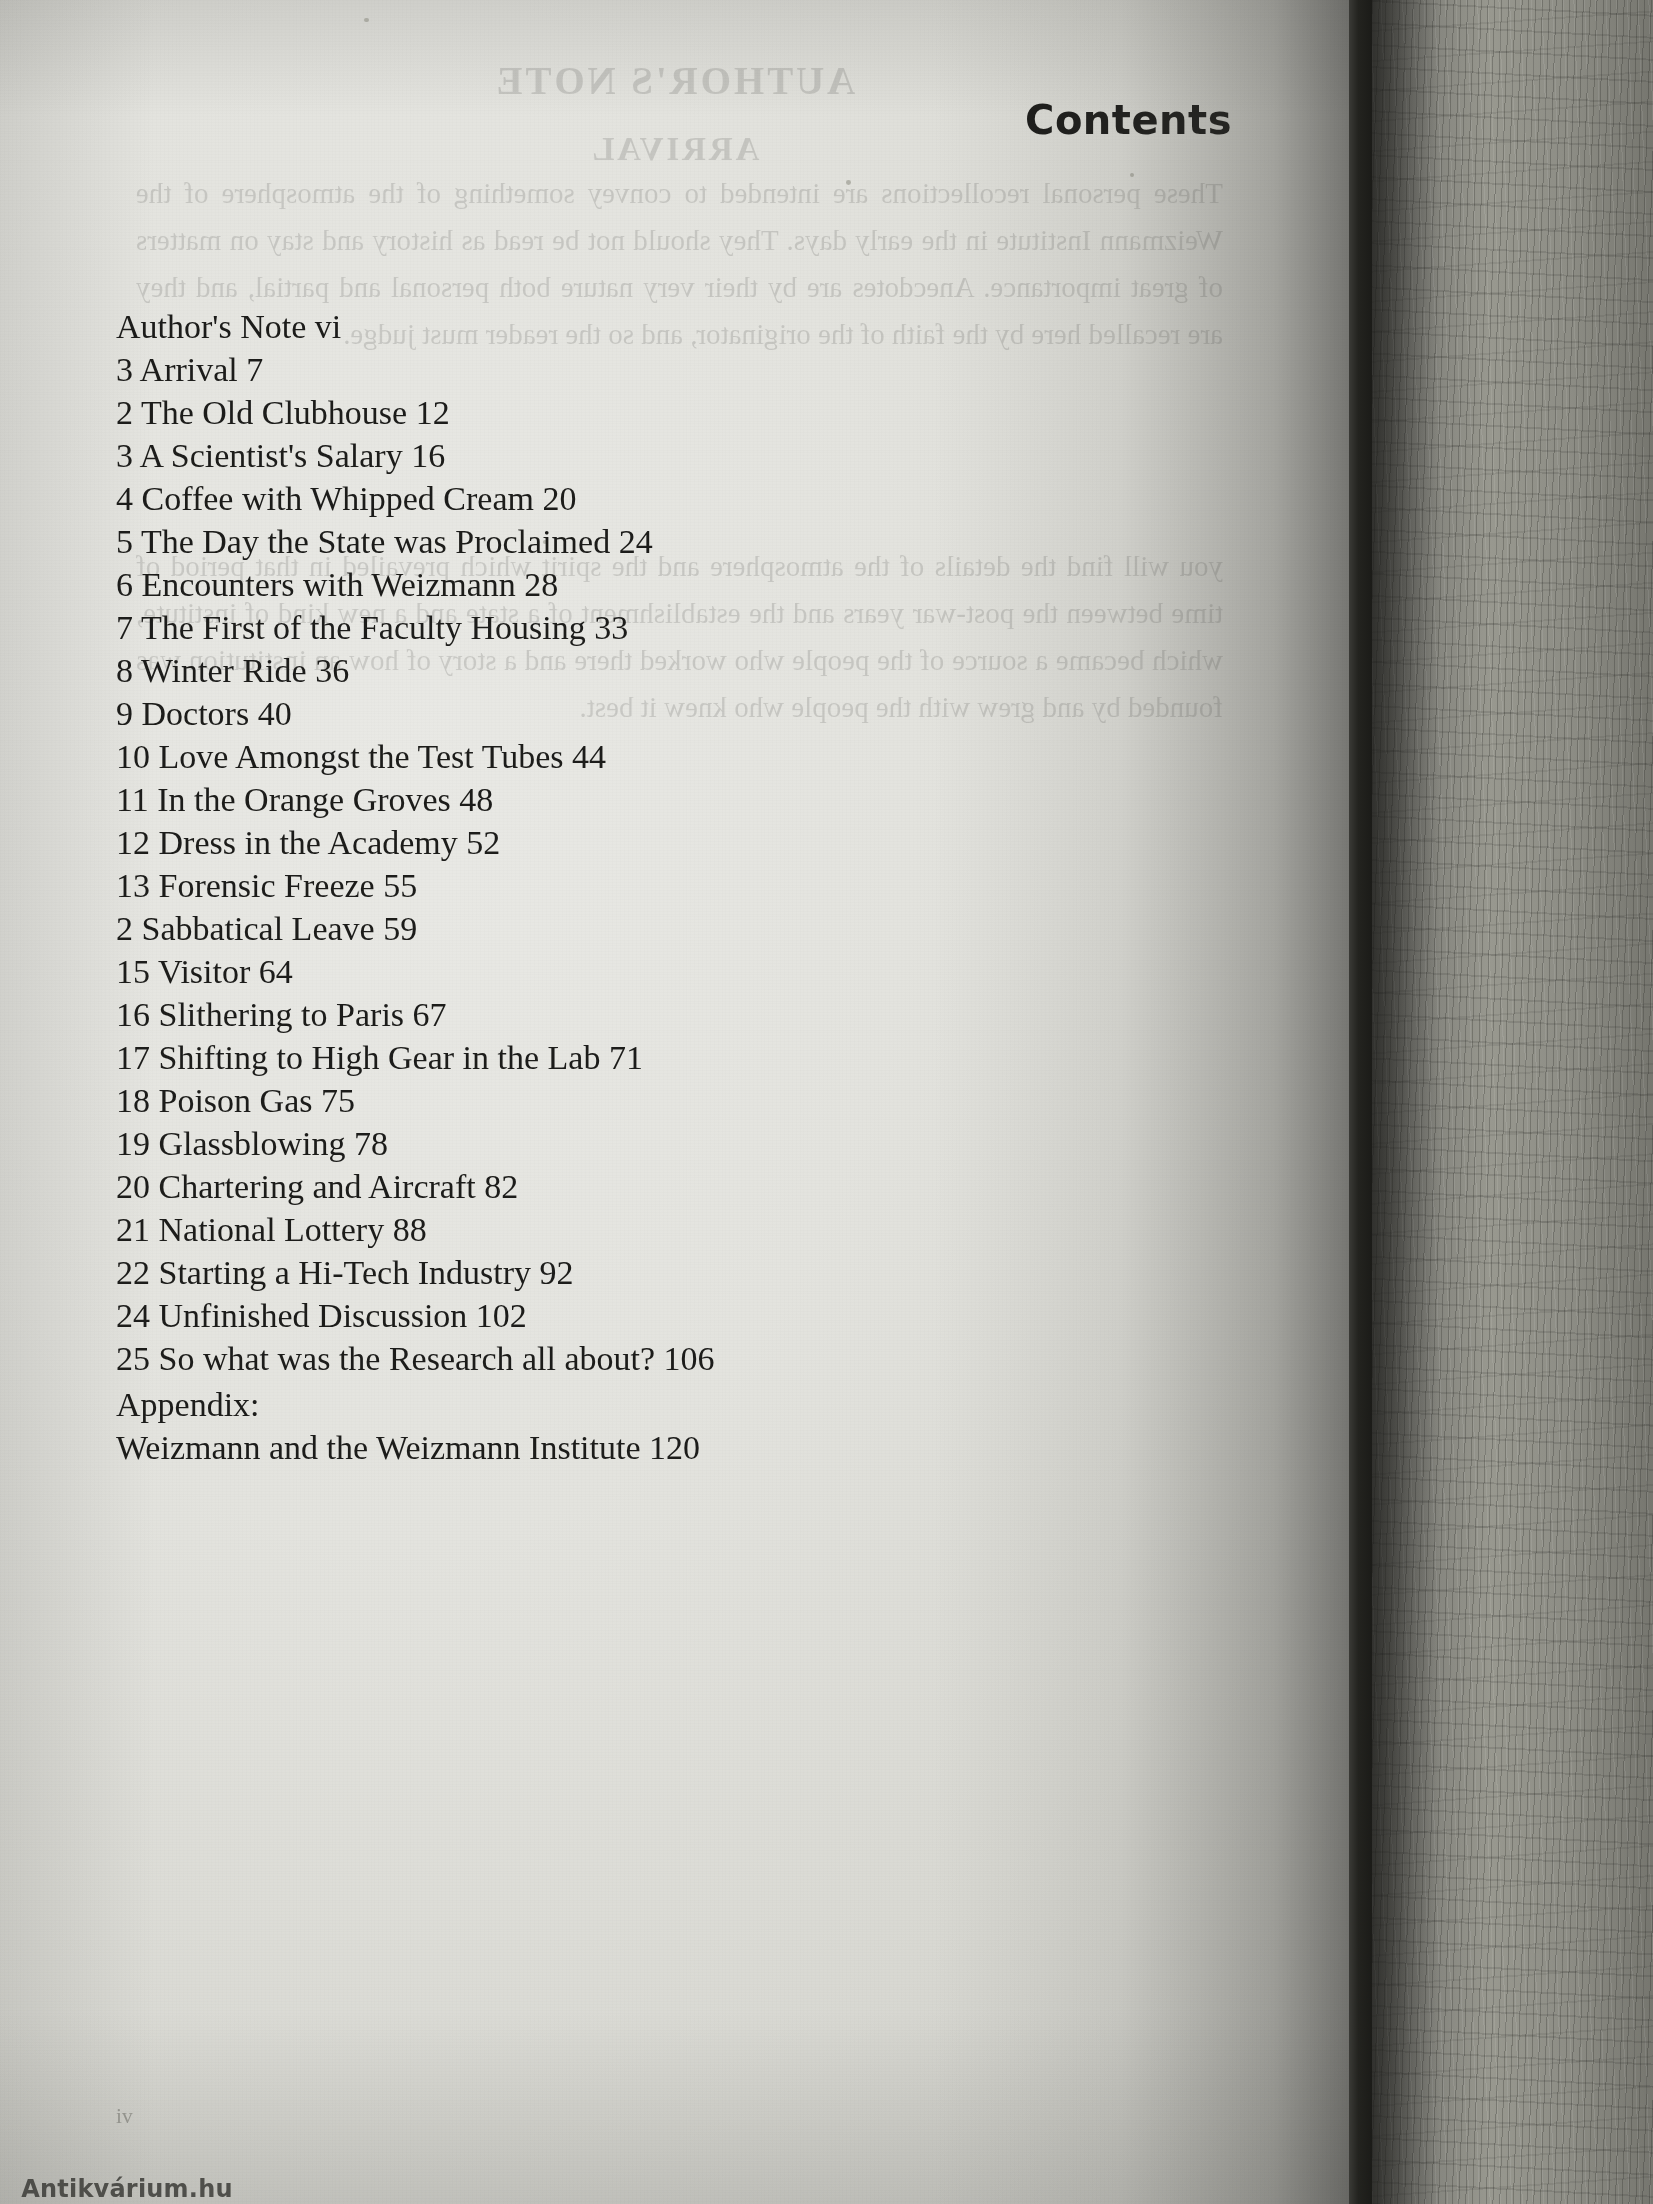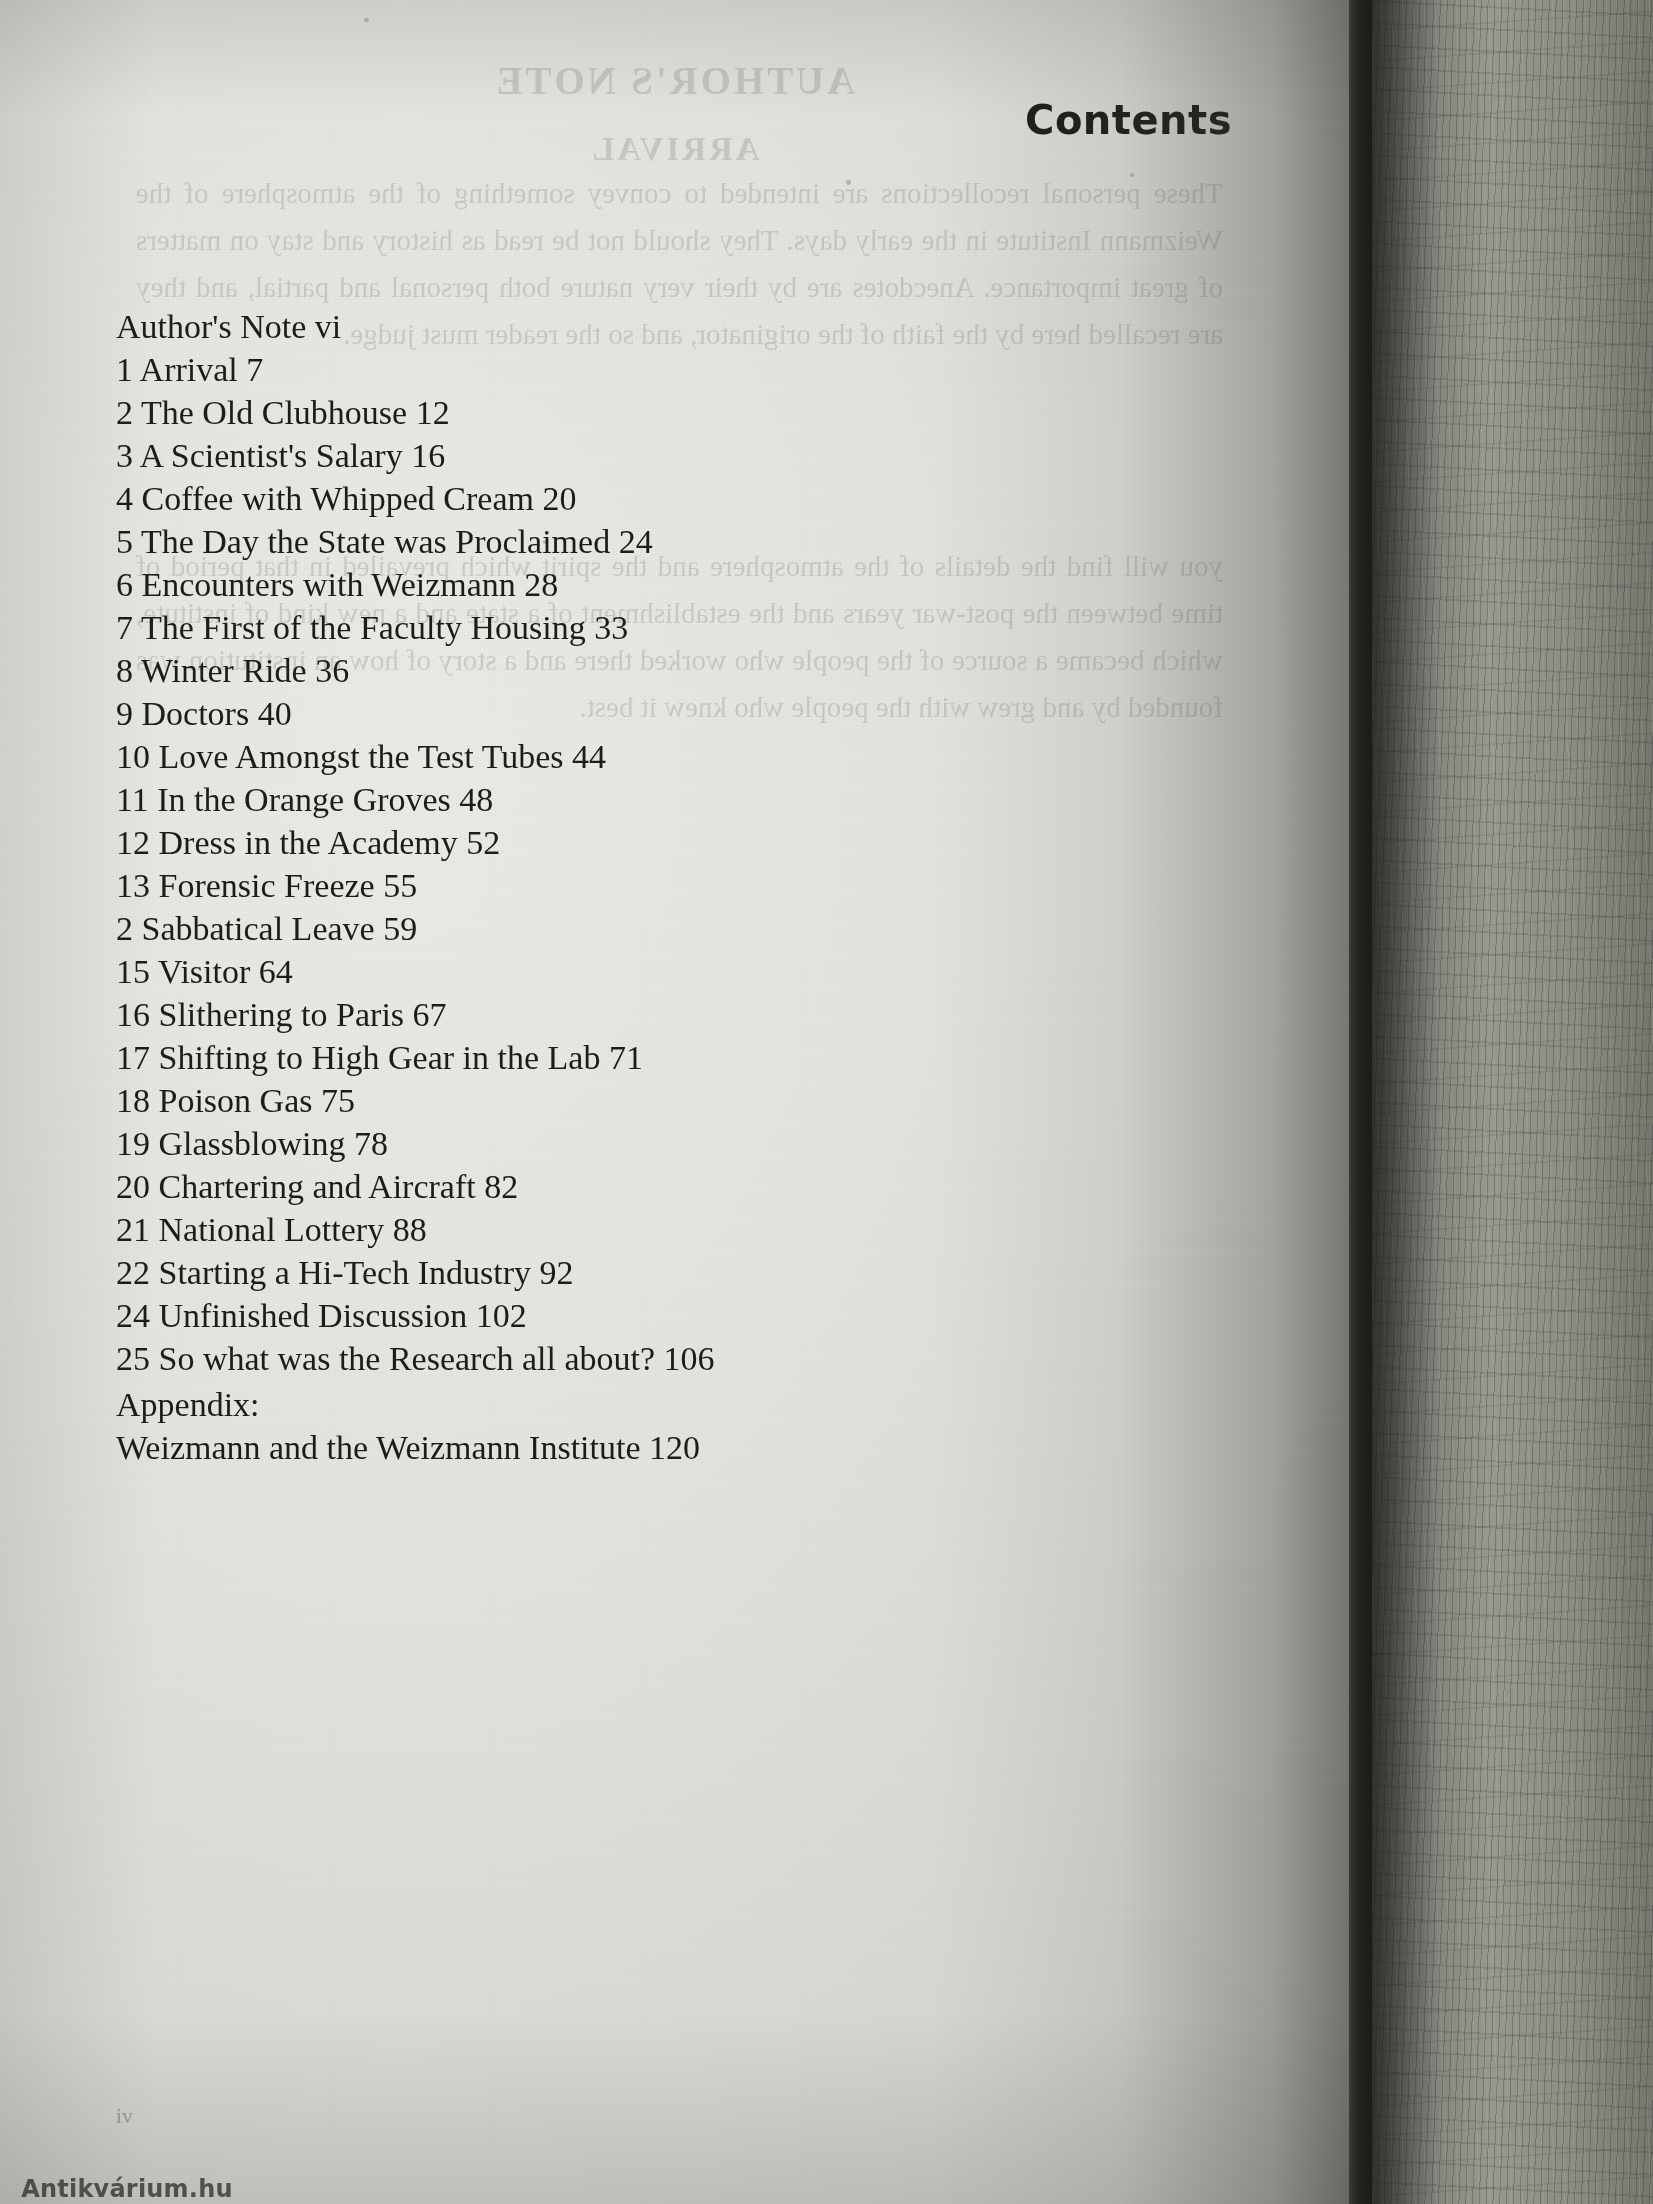--- a/index.html
+++ b/index.html
@@ -237,7 +237,7 @@
 
       <ul class="toc-list">
         <li class="toc-item">Author's Note vi</li>
-        <li class="toc-item">1 Arrival 7</li>
+        <li class="toc-item">3 Arrival 7</li>
         <li class="toc-item">2 The Old Clubhouse 12</li>
         <li class="toc-item">3 A Scientist's Salary 16</li>
         <li class="toc-item">4 Coffee with Whipped Cream 20</li>

